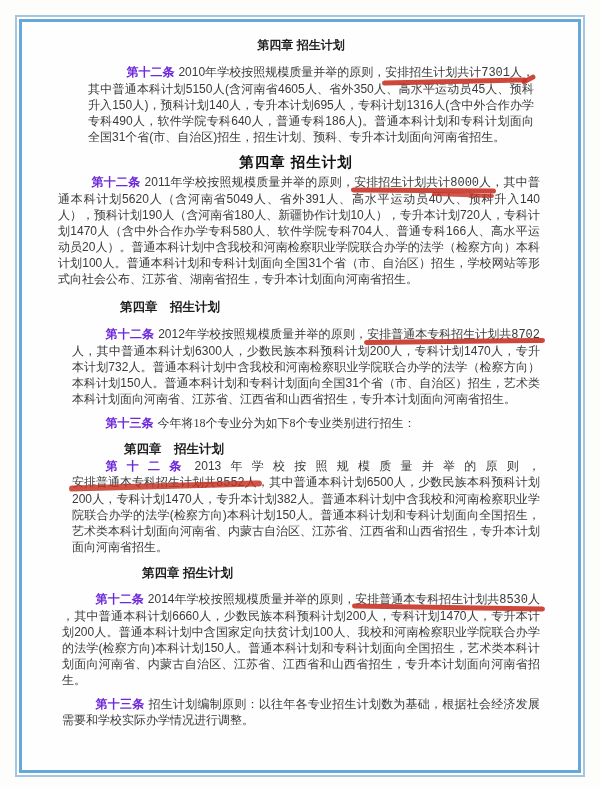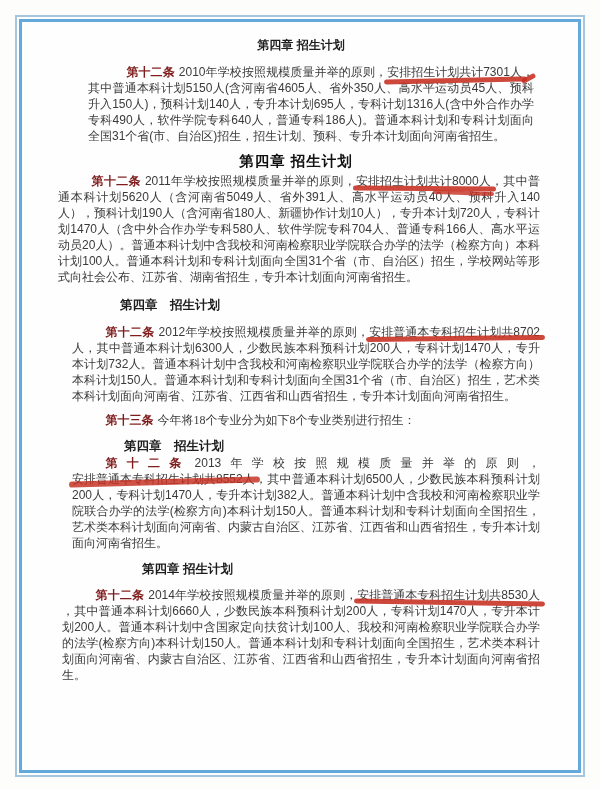--- a/index.html
+++ b/index.html
@@ -50,7 +50,7 @@
     font-size: 12px; line-height: 16px; color: #3a3a3a;
     margin: 0; text-indent: 2.8em; text-align: justify;
   }
-  .para b { font-weight: 700; color: #7f1d1d; margin-right: 4px; }
+  .para b { font-weight: 700; color: #6d28d9; margin-right: 4px; }
   .pA1 { margin: 9px 0 0 30px; width: 446px; text-indent: 3.2em; }
   .pA2 { margin: 0 0 0 30px; width: 446px; text-indent: 3.2em; }
   .pB  { margin: 2px 4px 0 0; }

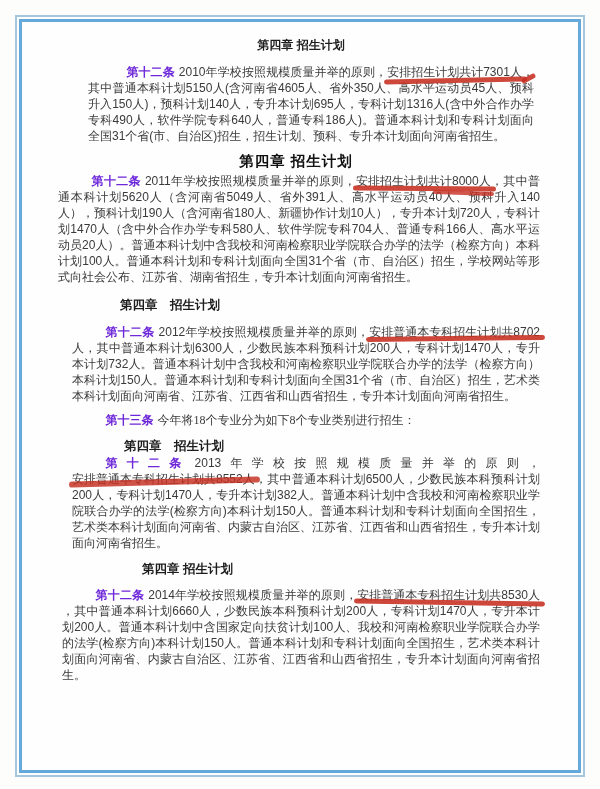--- a/index.html
+++ b/index.html
@@ -61,7 +61,7 @@
   .pE  { margin: 8px 0 0 4px; width: 478px; }
   .pEb { margin: 8px 0 0 4px; width: 478px; }
   
-  .mk { position: relative; display: inline-block; text-indent: 0; }
+  .mk { position: relative; display: inline-block; text-indent: 0; font-family: Liberation Mono, monospace; }
   .mk::after {
     content: ""; position: absolute;
     left: -3px; right: -5px; bottom: -3px; height: 5px;

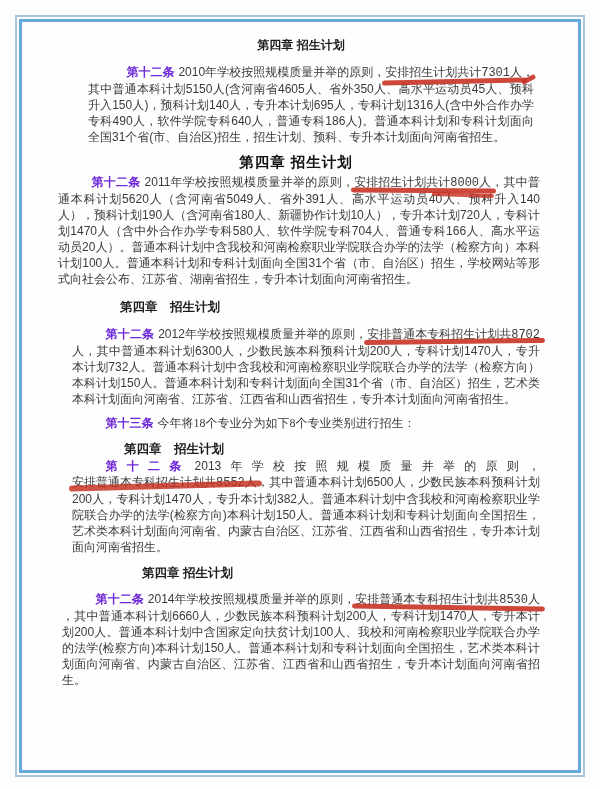--- a/index.html
+++ b/index.html
@@ -115,6 +115,7 @@
 
       <p class="para pE"><b>第十二条</b><span>2014年学校按照规模质量并举的原则，</span><span class="mk u5">安排普通本专科招生计划共8530人</span><span>，其中普通本科计划6660人，少数民族本科预科计划200人，专科计划1470人，专升本计划200人。普通本科计划中含国家定向扶贫计划100人、我校和河南检察职业学院联合办学的法学(检察方向)本科计划150人。普通本科计划和专科计划面向全国招生，艺术类本科计划面向河南省、内蒙古自治区、江苏省、江西省和山西省招生，专升本计划面向河南省招生。</span></p>
 
+      <p class="para pEb"><b>第十三条</b><span>招生计划编制原则：以往年各专业招生计划数为基础，根据社会经济发展需要和学校实际办学情况进行调整。</span></p>
 
     </div>
   </div>

